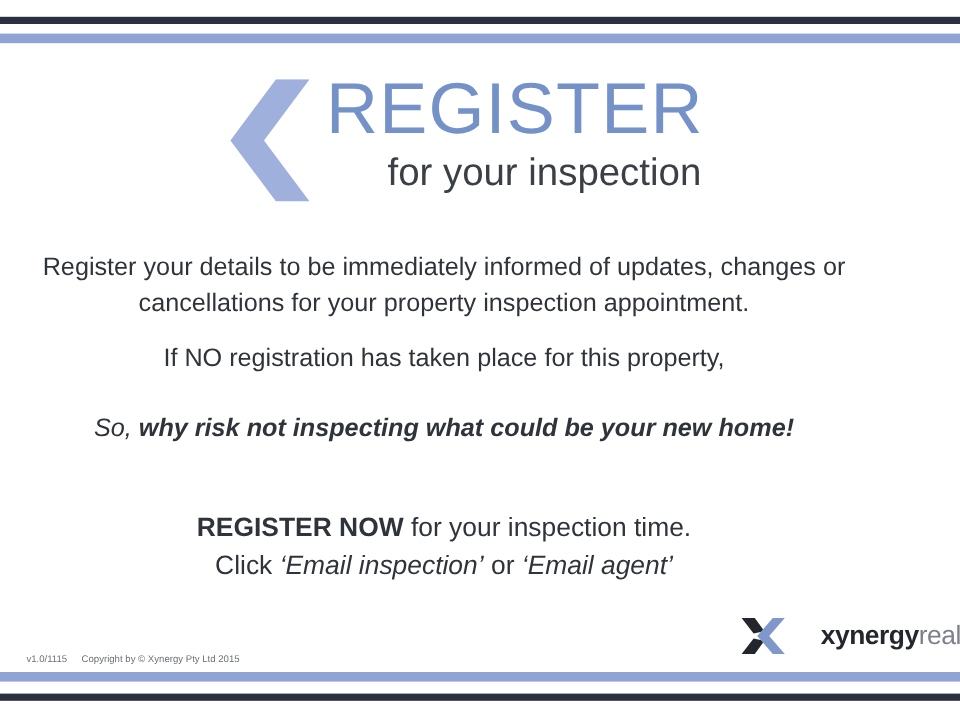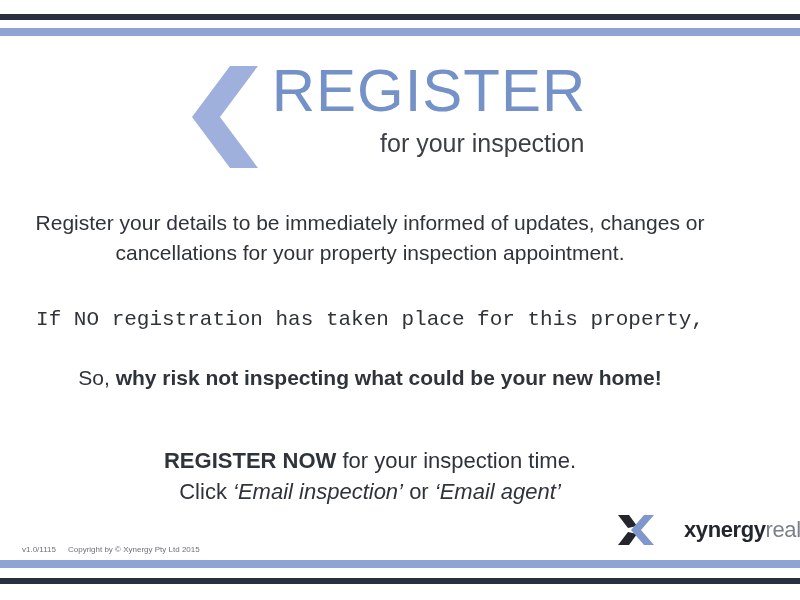--- a/index.html
+++ b/index.html
@@ -61,7 +61,7 @@
     padding: 0 0 0 2px;
   }
   .subtitle {
-    font-size: 25px;
+    font-size: 32px;
     line-height: 42px;
     font-weight: 300;
     color: #3b3f46;

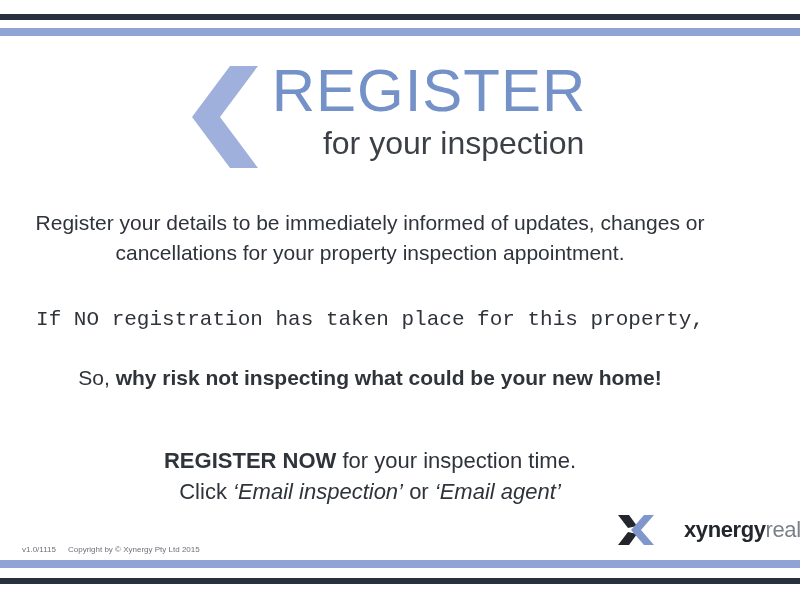--- a/index.html
+++ b/index.html
@@ -82,7 +82,7 @@
     line-height: 30px;
   }
   .para { margin: 0; }
-  .para-gap-1 { margin-top: 37px; font-family: Liberation Mono, monospace; }
+  .para-gap-1 { margin-top: 16px; }
   .para-gap-2 { margin-top: 28px; }
   .para-gap-3 { margin-top: 52px; }
   .para em  { font-style: italic; }

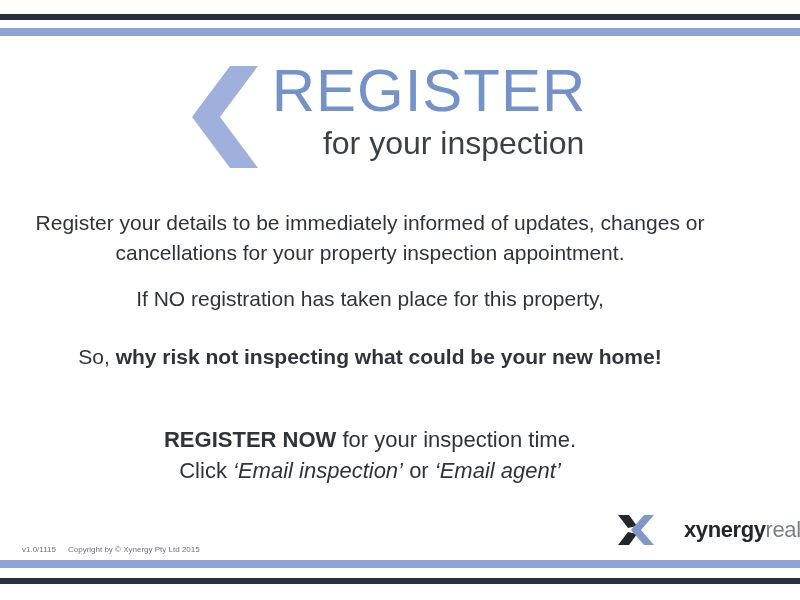--- a/index.html
+++ b/index.html
@@ -83,7 +83,7 @@
   }
   .para { margin: 0; }
   .para-gap-1 { margin-top: 16px; }
-  .para-gap-2 { margin-top: 28px; }
+  .para-gap-2 { margin-top: 28px; font-style: italic; }
   .para-gap-3 { margin-top: 52px; }
   .para em  { font-style: italic; }
   .para b   { font-weight: bold; }

